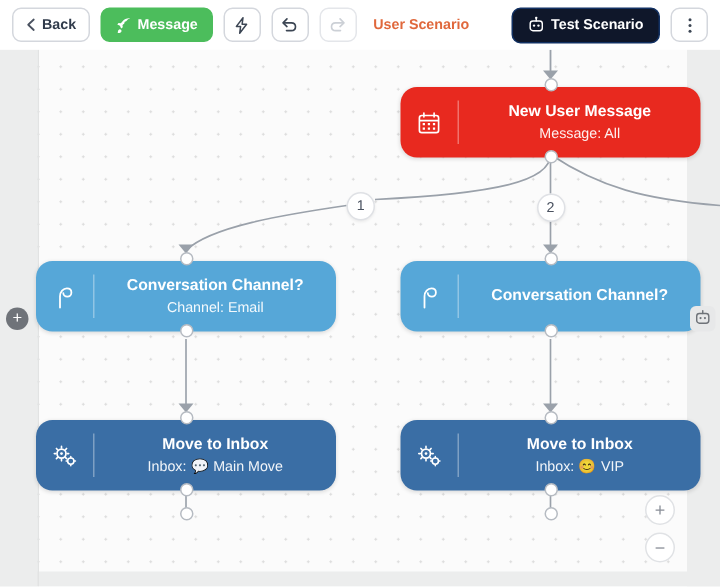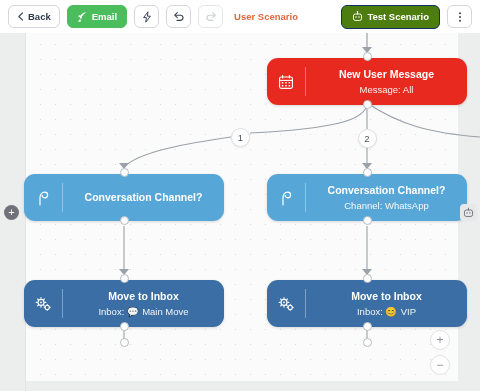--- a/index.html
+++ b/index.html
@@ -225,7 +225,7 @@
         <path d="M2.2 9.8c.6-.6 1.3-.6 1.8-.1.5.5.5 1.2-.1 1.8-.5.5-2.3.8-2.3.8s.1-2 .6-2.5z" fill="#fff"></path>
       </svg>
     </span>
-    <span>Email</span>
+    <span>Message</span>
   </div>
 
   <div class="tb-btn icon-only">

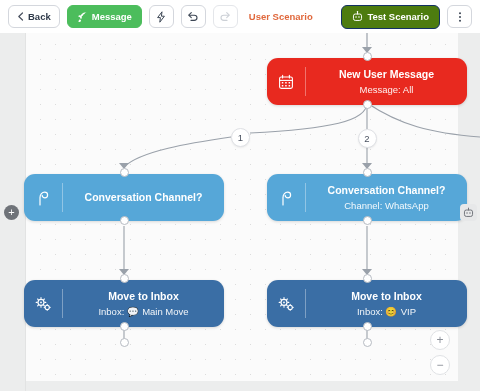--- a/index.html
+++ b/index.html
@@ -43,7 +43,7 @@
   }
   .tb-btn.disabled { color: #c9ccd2; border-color: #e4e6ea; cursor: default; }
   .tb-btn.test {
-    background: #4d7c0f;
+    background: #0f172a;
     border-color: #123163;
     color: #ffffff;
     padding: 0 10px;

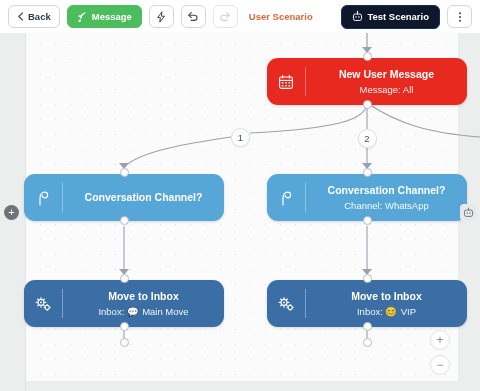--- a/index.html
+++ b/index.html
@@ -353,6 +353,9 @@
     <div class="n-divider"></div>
     <div class="n-body">
       <div class="n-title">Conversation Channel?</div>
+      <div class="n-sub">
+        <span>Channel: Email</span>
+      </div>
     </div>
   </div>
   <div class="port" style="left:119.5px; top:183px;"></div>

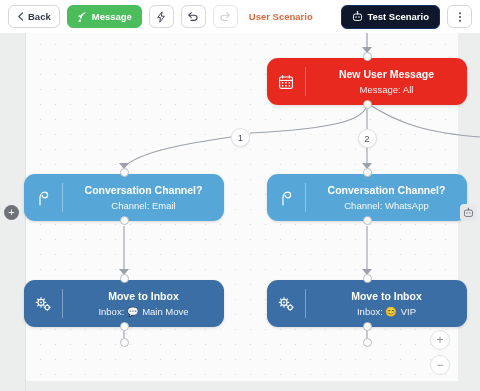--- a/index.html
+++ b/index.html
@@ -371,9 +371,6 @@
     <div class="n-divider"></div>
     <div class="n-body">
       <div class="n-title">Conversation Channel?</div>
-      <div class="n-sub">
-        <span>Channel: WhatsApp</span>
-      </div>
     </div>
   </div>
   <div class="port" style="left:362.5px; top:183px;"></div>

